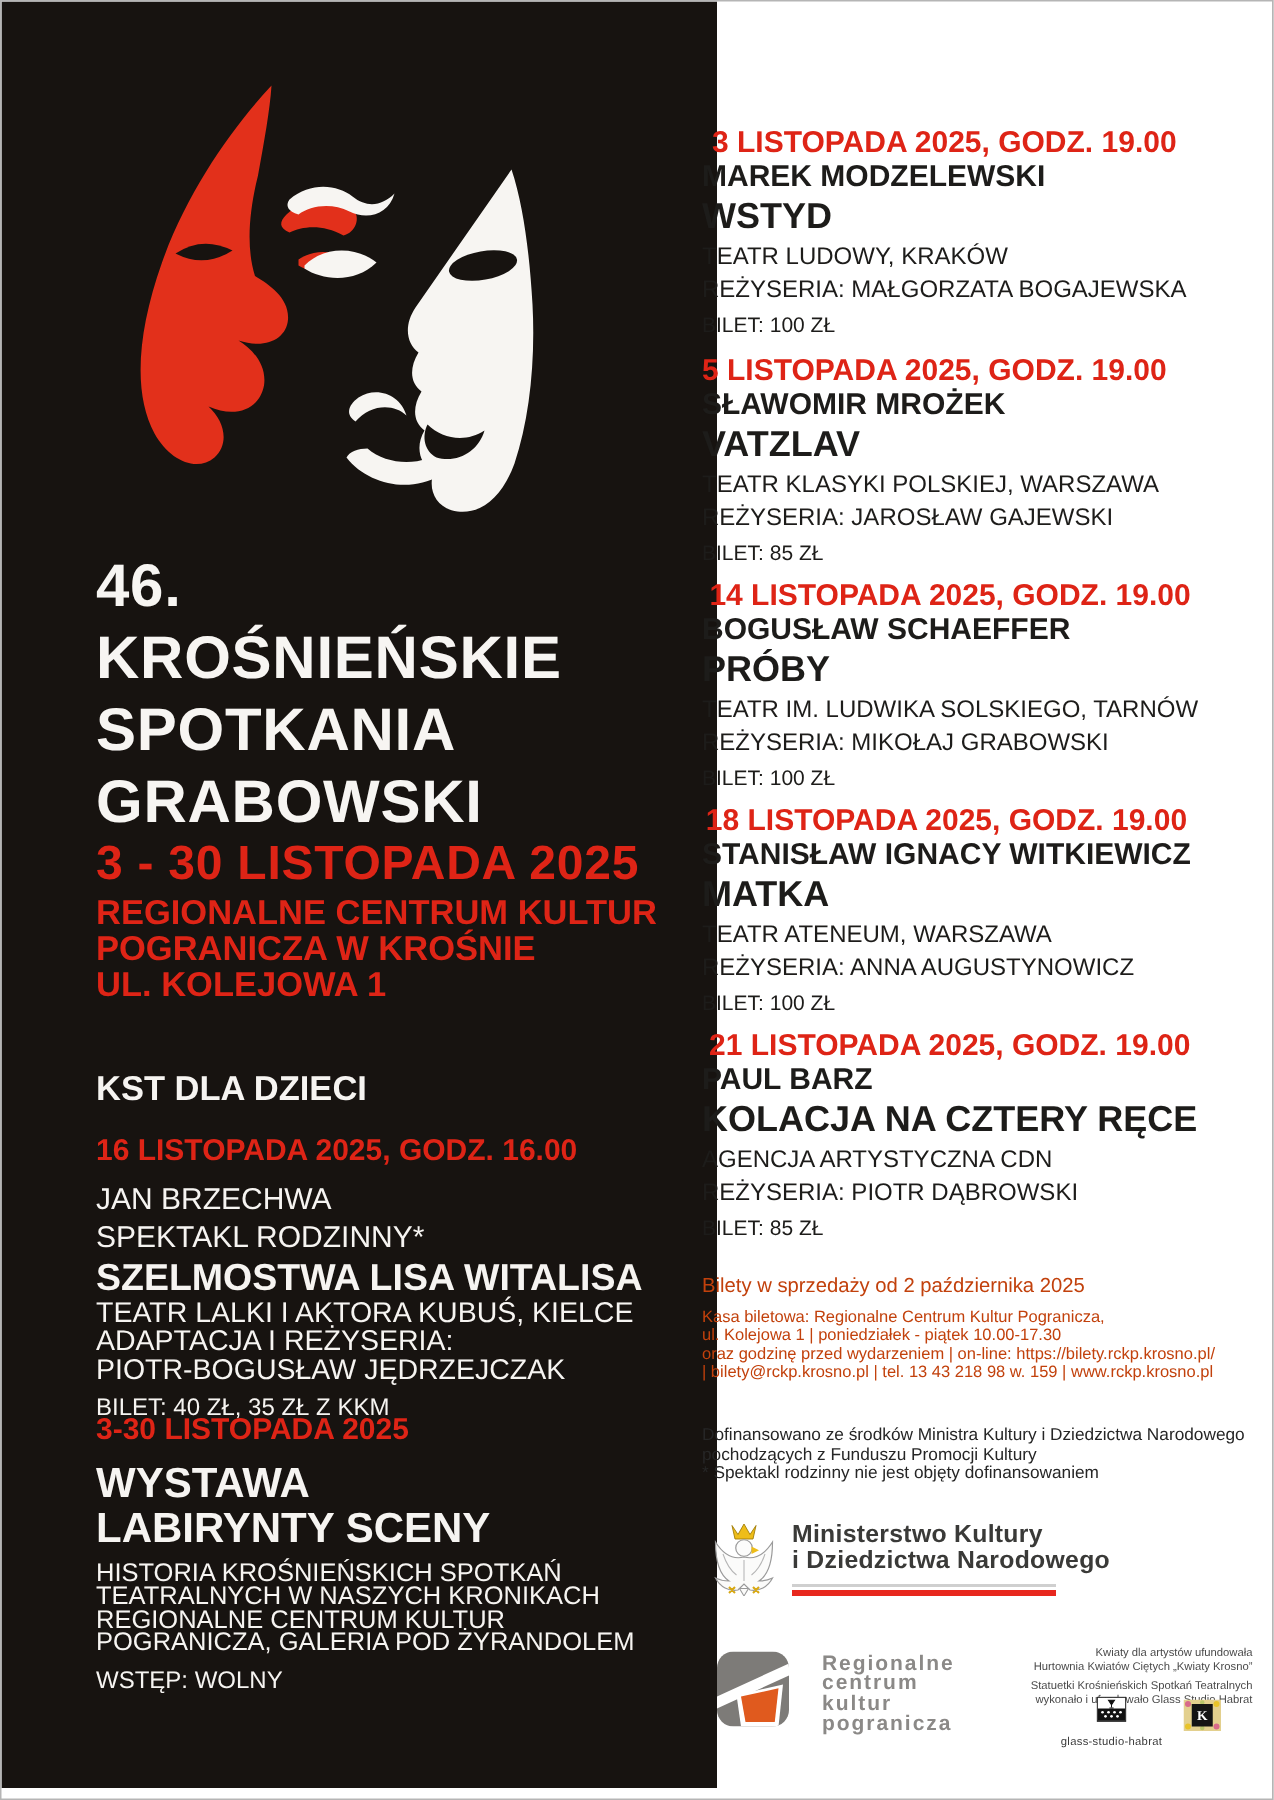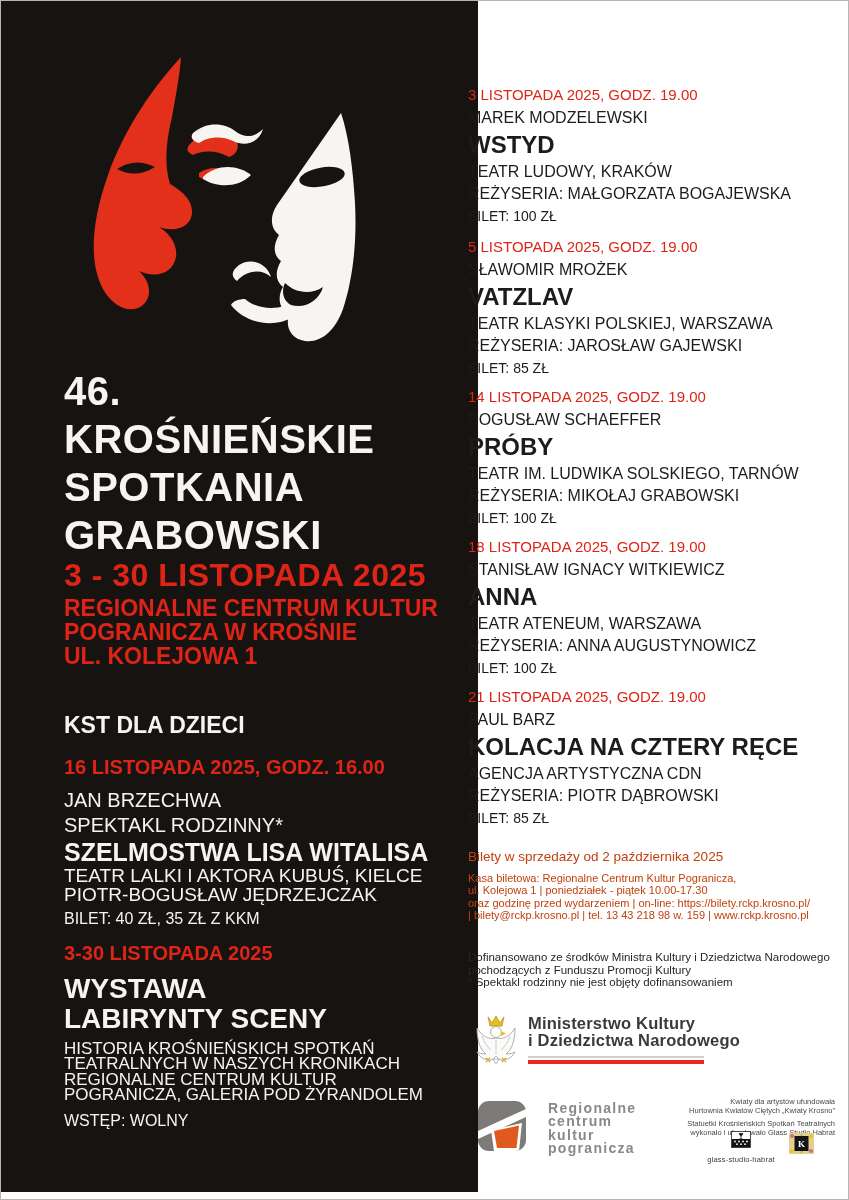--- a/index.html
+++ b/index.html
@@ -31,7 +31,7 @@
   .adm{font-size:16px;margin-top:9px;}
   
   .event{position:absolute;left:467px;color:#1d1c1a;}
-  .ev-date{font-size:15px;font-weight:normal;color:#de2416;line-height:20px;margin-bottom:2px;}
+  .ev-date{font-size:20px;font-weight:bold;color:#de2416;line-height:20px;margin-bottom:2px;text-align:center;}
   .ev-author{font-size:16px;line-height:22px;}
   .ev-title{font-size:24px;font-weight:bold;line-height:32px;}
   .ev-venue{font-size:16px;line-height:22px;}

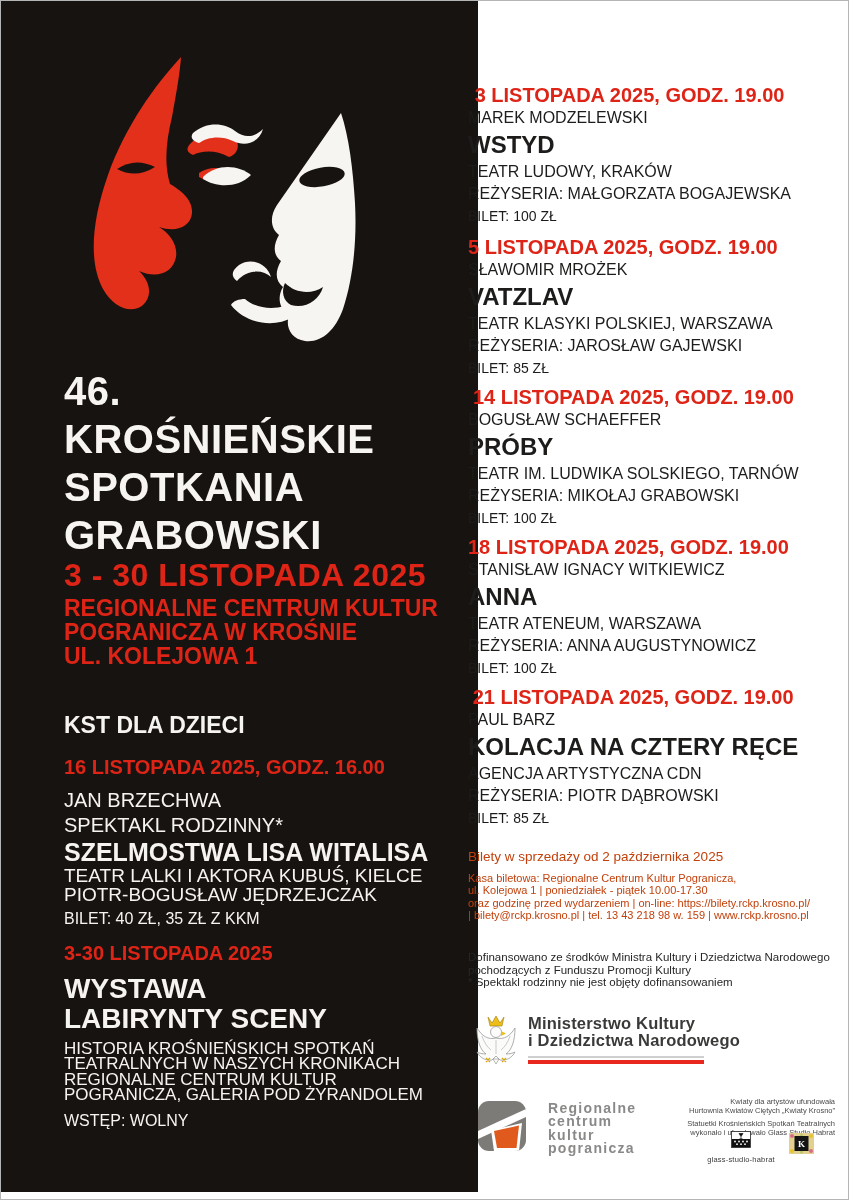--- a/index.html
+++ b/index.html
@@ -32,7 +32,7 @@
   
   .event{position:absolute;left:467px;color:#1d1c1a;}
   .ev-date{font-size:20px;font-weight:bold;color:#de2416;line-height:20px;margin-bottom:2px;text-align:center;}
-  .ev-author{font-size:16px;line-height:22px;}
+  .ev-author{font-size:20px;line-height:22px;font-weight:bold;}
   .ev-title{font-size:24px;font-weight:bold;line-height:32px;}
   .ev-venue{font-size:16px;line-height:22px;}
   .ev-director{font-size:16px;line-height:22px;}

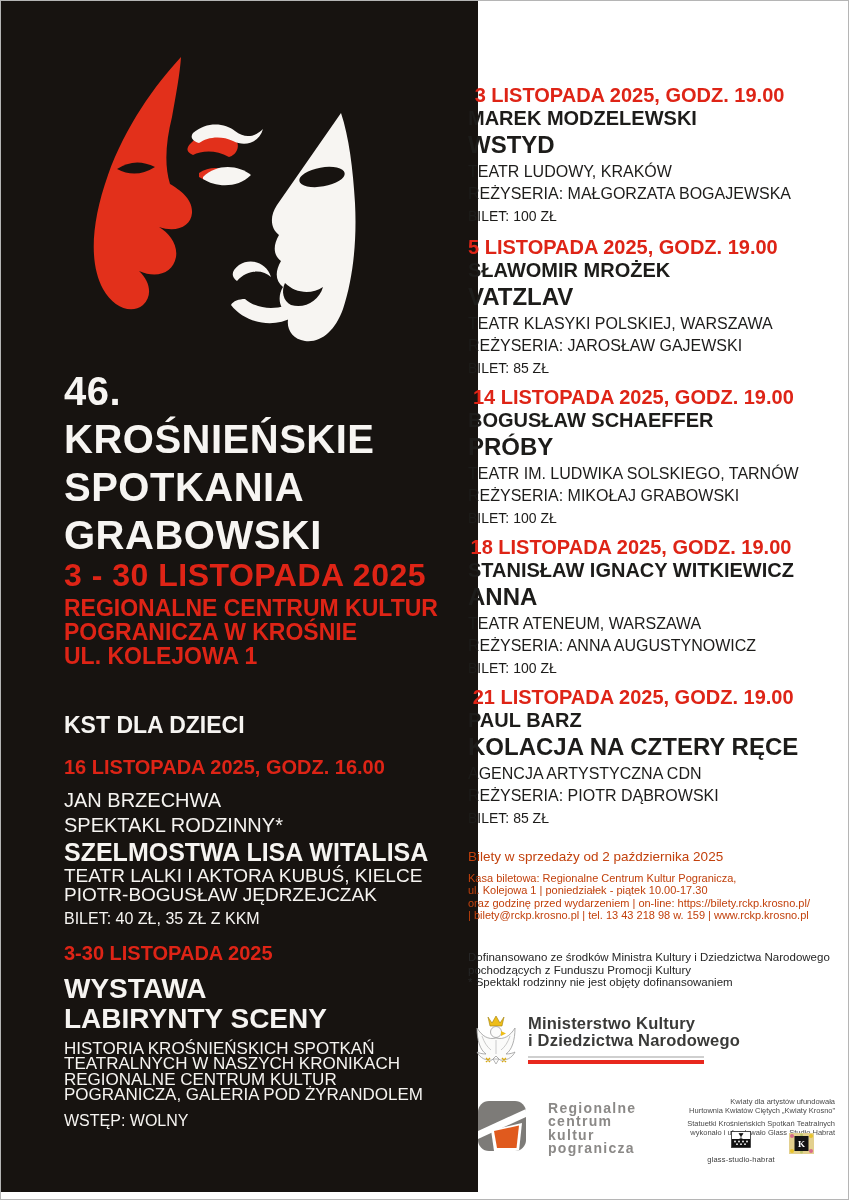--- a/index.html
+++ b/index.html
@@ -158,7 +158,7 @@
   <div class="event" style="top:536px;">
     <div class="ev-date">18 LISTOPADA 2025, GODZ. 19.00</div>
     <div class="ev-author">STANISŁAW IGNACY WITKIEWICZ</div>
-    <div class="ev-title">ANNA</div>
+    <div class="ev-title">MATKA</div>
     <div class="ev-venue">TEATR ATENEUM, WARSZAWA</div>
     <div class="ev-director">REŻYSERIA: ANNA AUGUSTYNOWICZ</div>
     <div class="ev-ticket">BILET: 100 ZŁ</div>

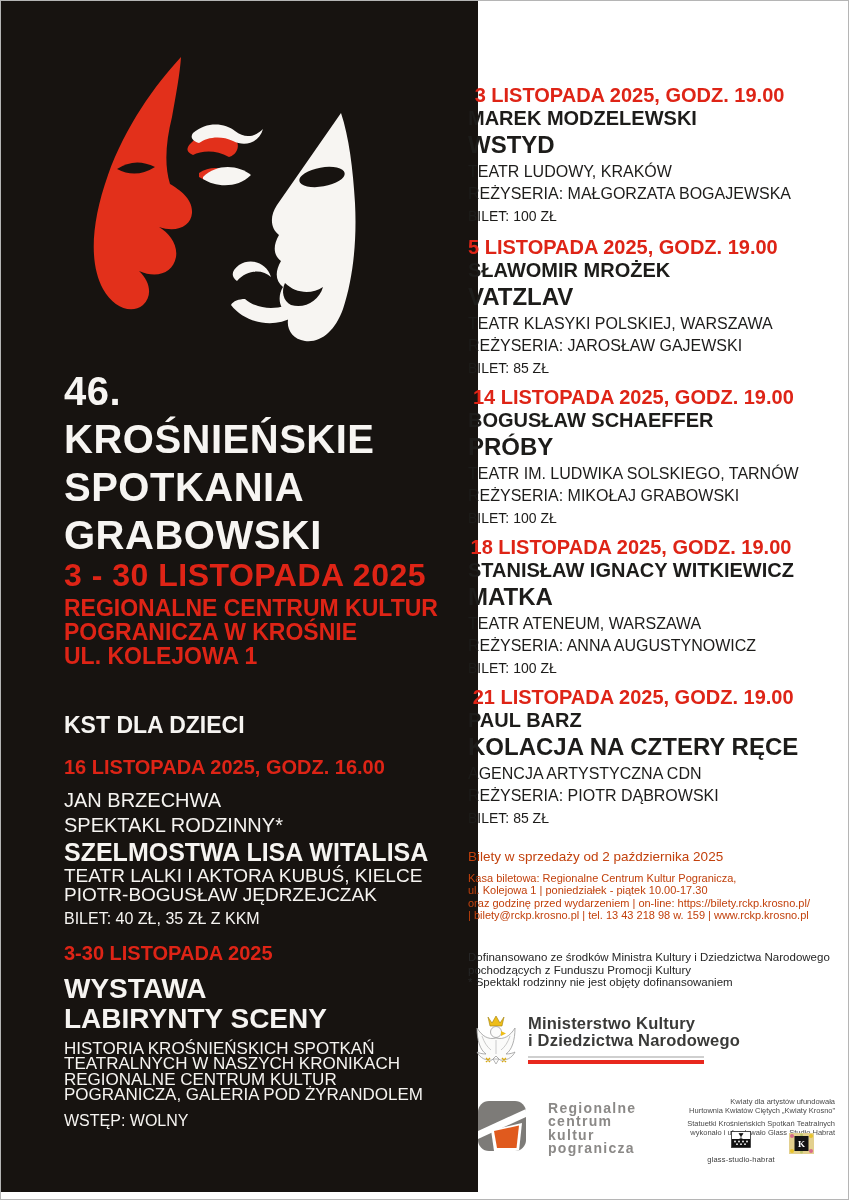--- a/index.html
+++ b/index.html
@@ -113,6 +113,7 @@
       <div class="w20">SPEKTAKL RODZINNY*</div>
       <div class="kids-title">SZELMOSTWA LISA WITALISA</div>
       <div class="w19">TEATR LALKI I AKTORA KUBUŚ, KIELCE</div>
+      <div class="w19">ADAPTACJA I REŻYSERIA:</div>
       <div class="w19">PIOTR-BOGUSŁAW JĘDRZEJCZAK</div>
       <div class="small-ticket">BILET: 40 ZŁ, 35 ZŁ Z KKM</div>
     </div>

